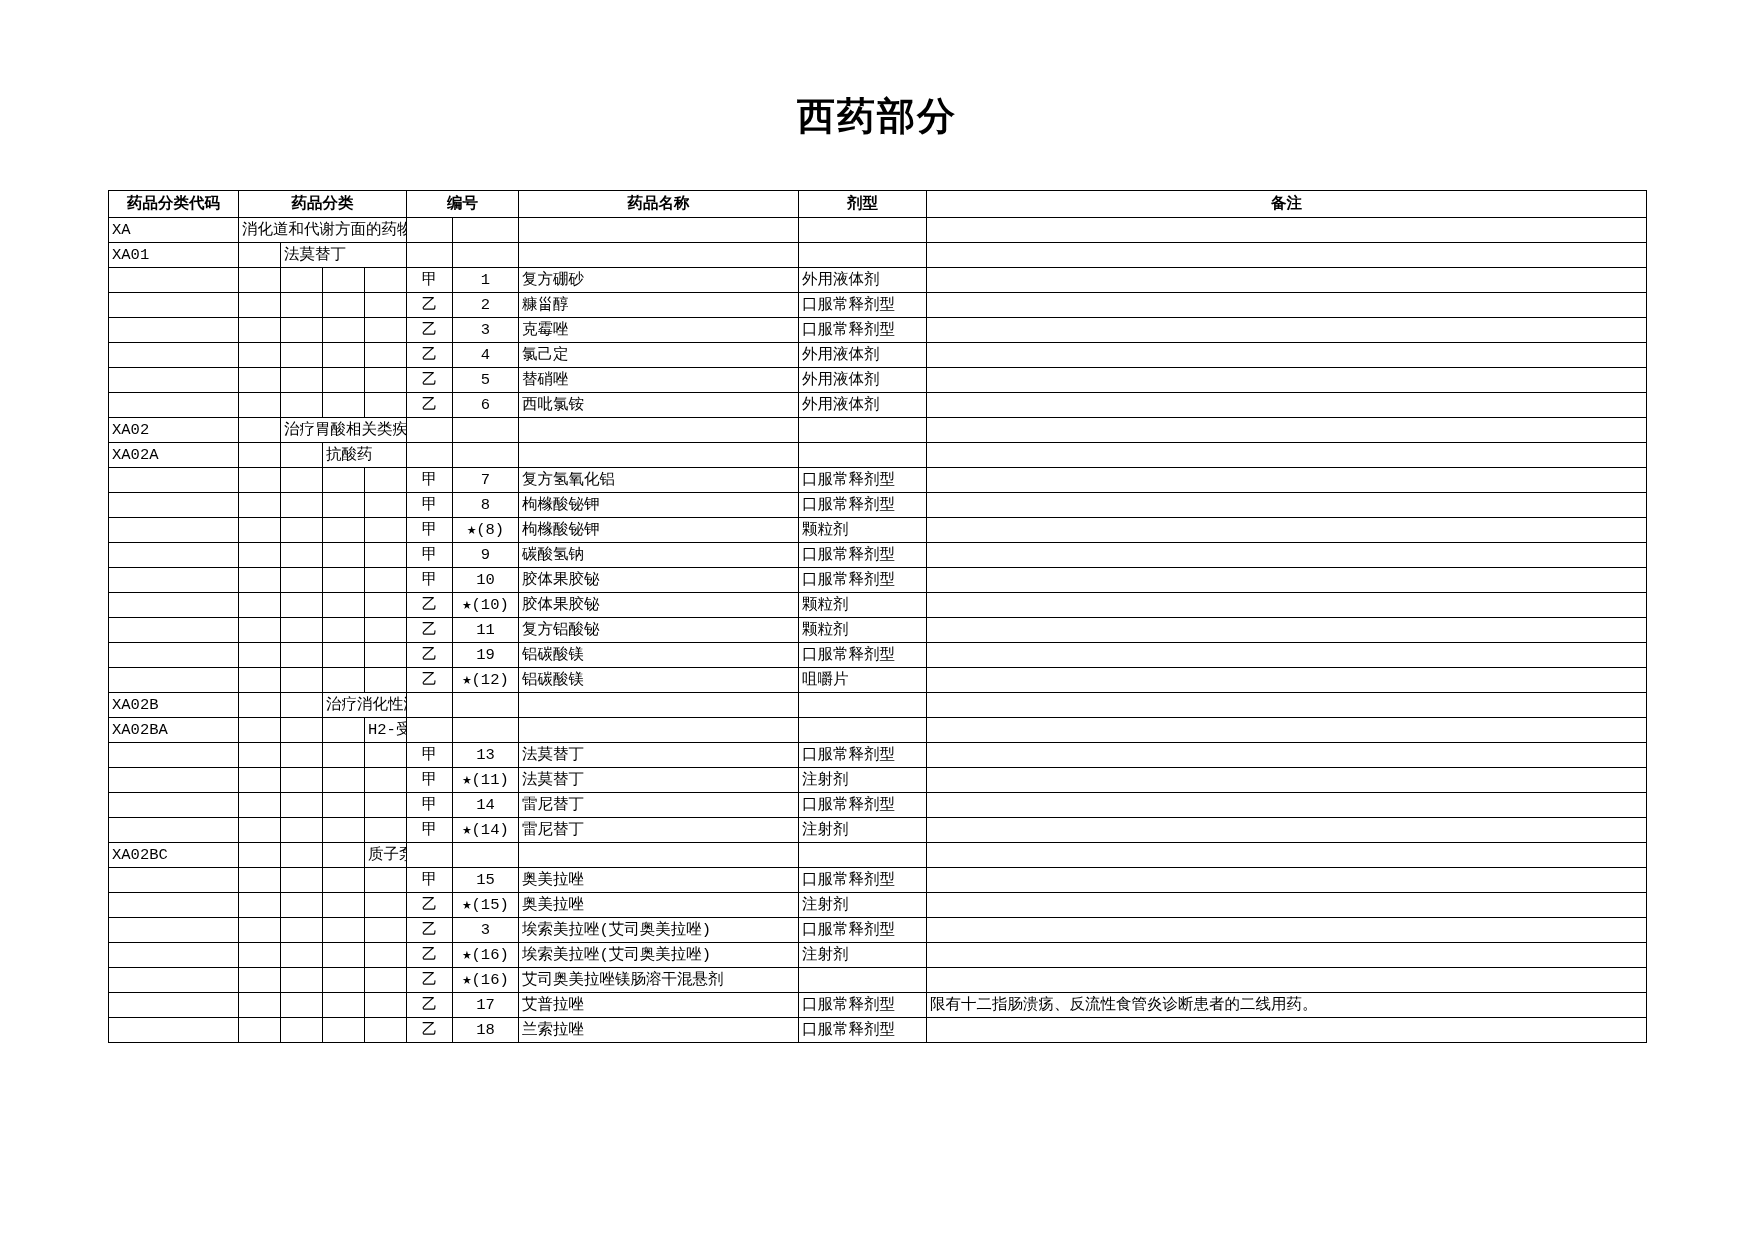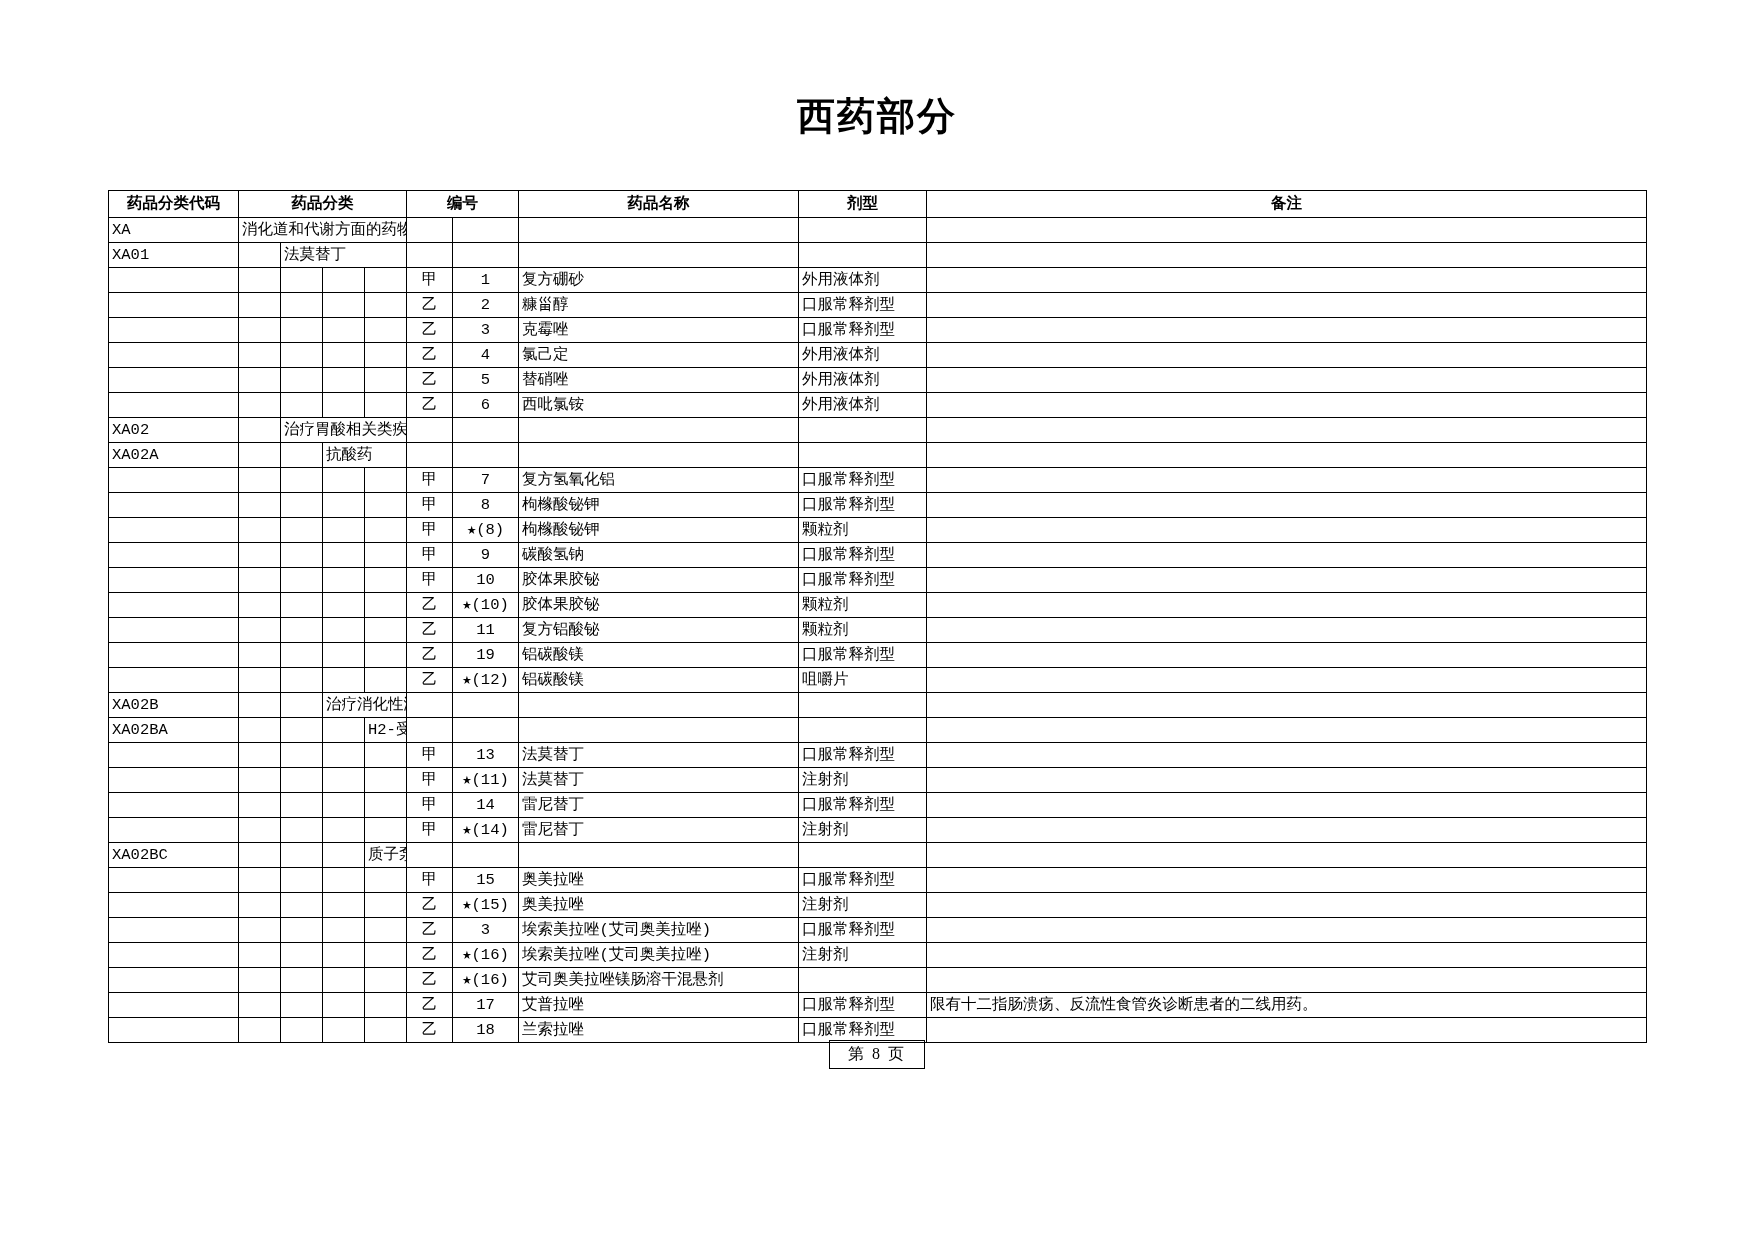--- a/index.html
+++ b/index.html
@@ -510,9 +510,6 @@
     </table>
   </div>
 
-  <div class="footer">
-    <span class="footer-inner">第 8 页</span>
-  </div>
 
 </div>
 

